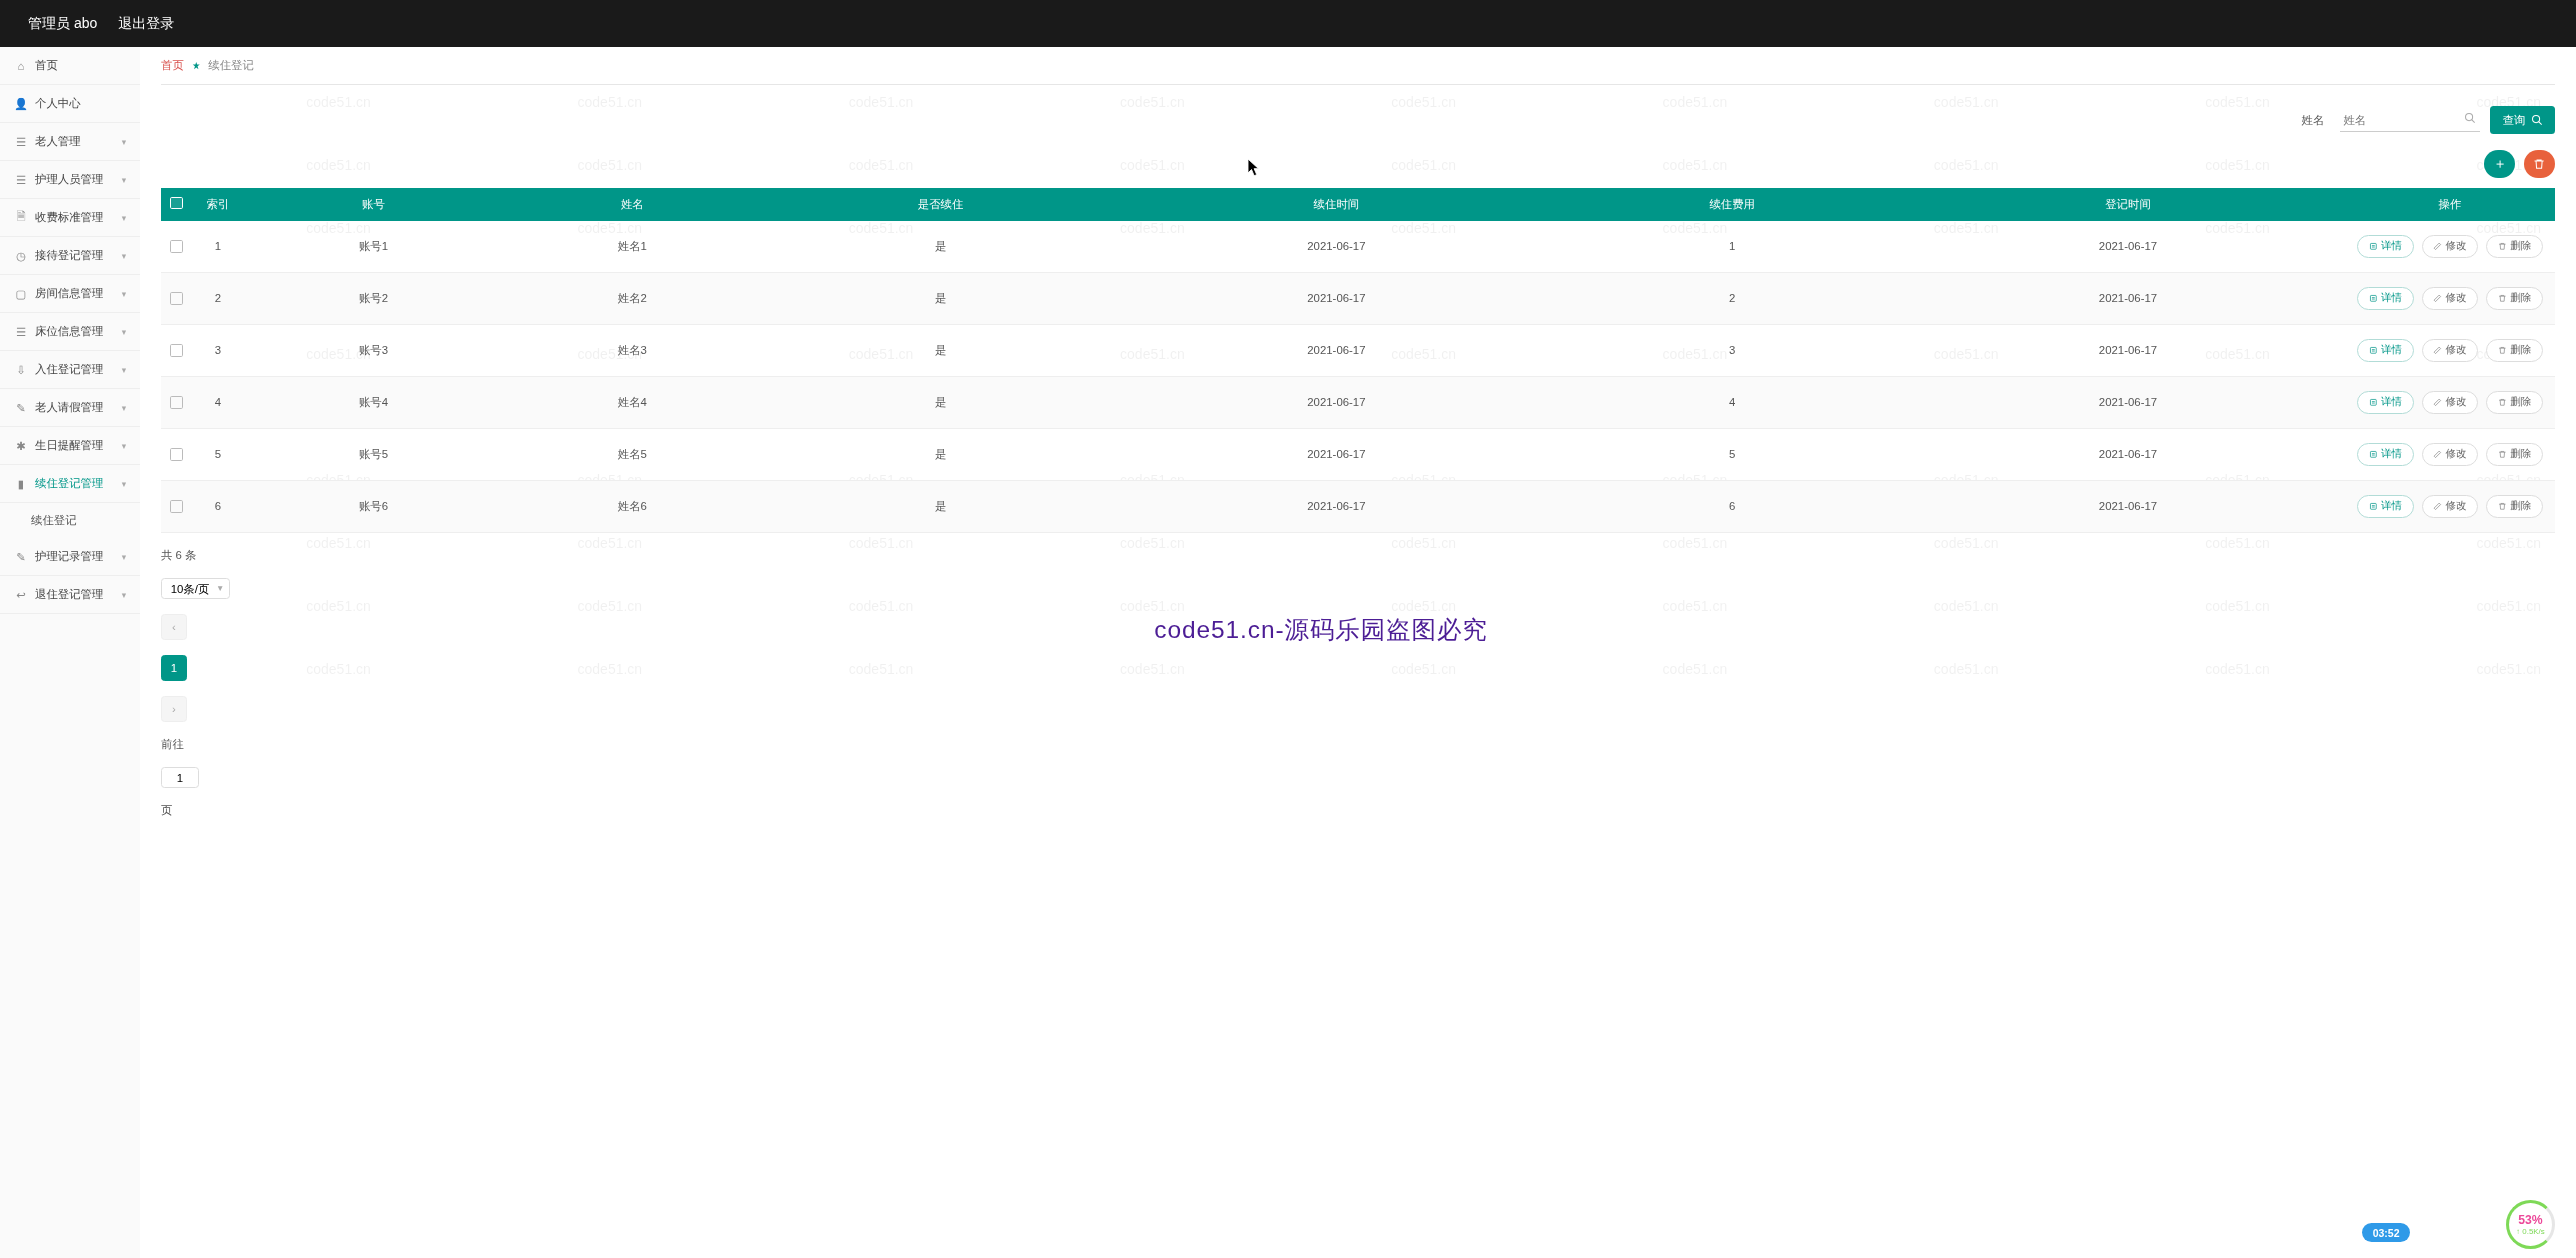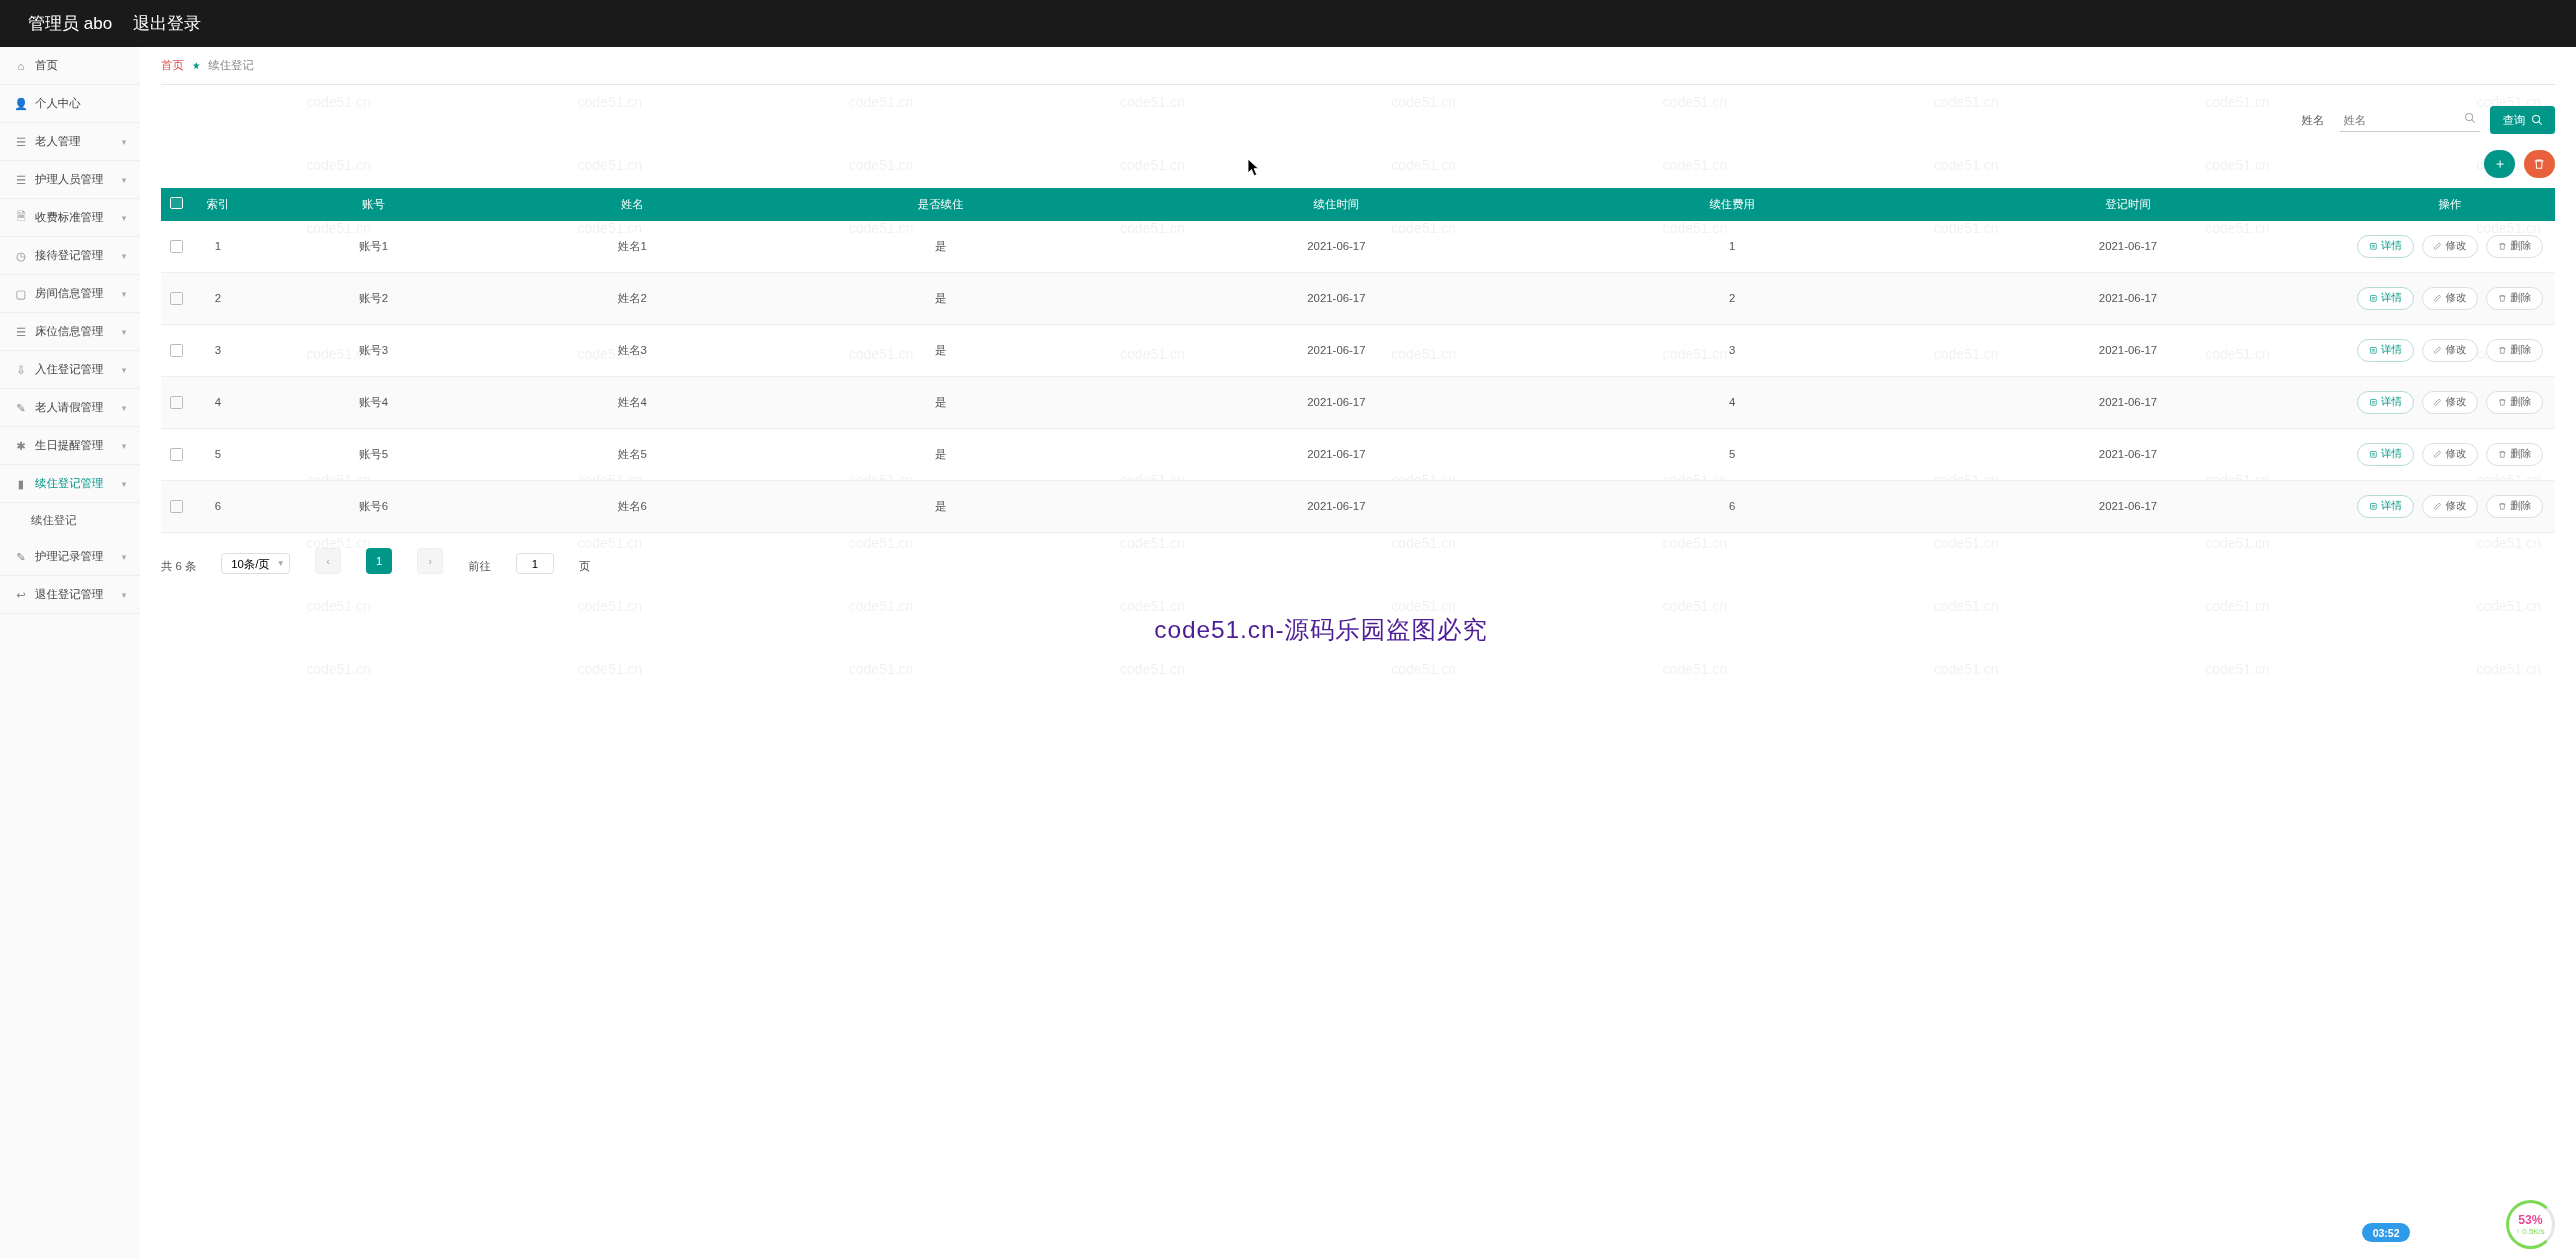--- a/index.html
+++ b/index.html
@@ -6,7 +6,7 @@
 body { background: #fff; font-size: 12.2px; color: #333; }
 .header { background: #1a1a1a; color: #fff; height: 47px; display: flex; align-items: center; justify-content: space-between; padding: 0 28px; }
 .header-title { flex: 1; text-align: center; font-weight: bold; font-size: 15.7px; letter-spacing: 0.9px; }
-.header-right { display: flex; gap: 21px; font-size: 17px; }
+.header-right { display: flex; gap: 21px; font-size: 14px; }
 .header-right span { cursor: pointer; }
 .layout { display: flex; }
 .sidebar { width: 140px; background: #fafafa; min-height: calc(100vh - 47px); }

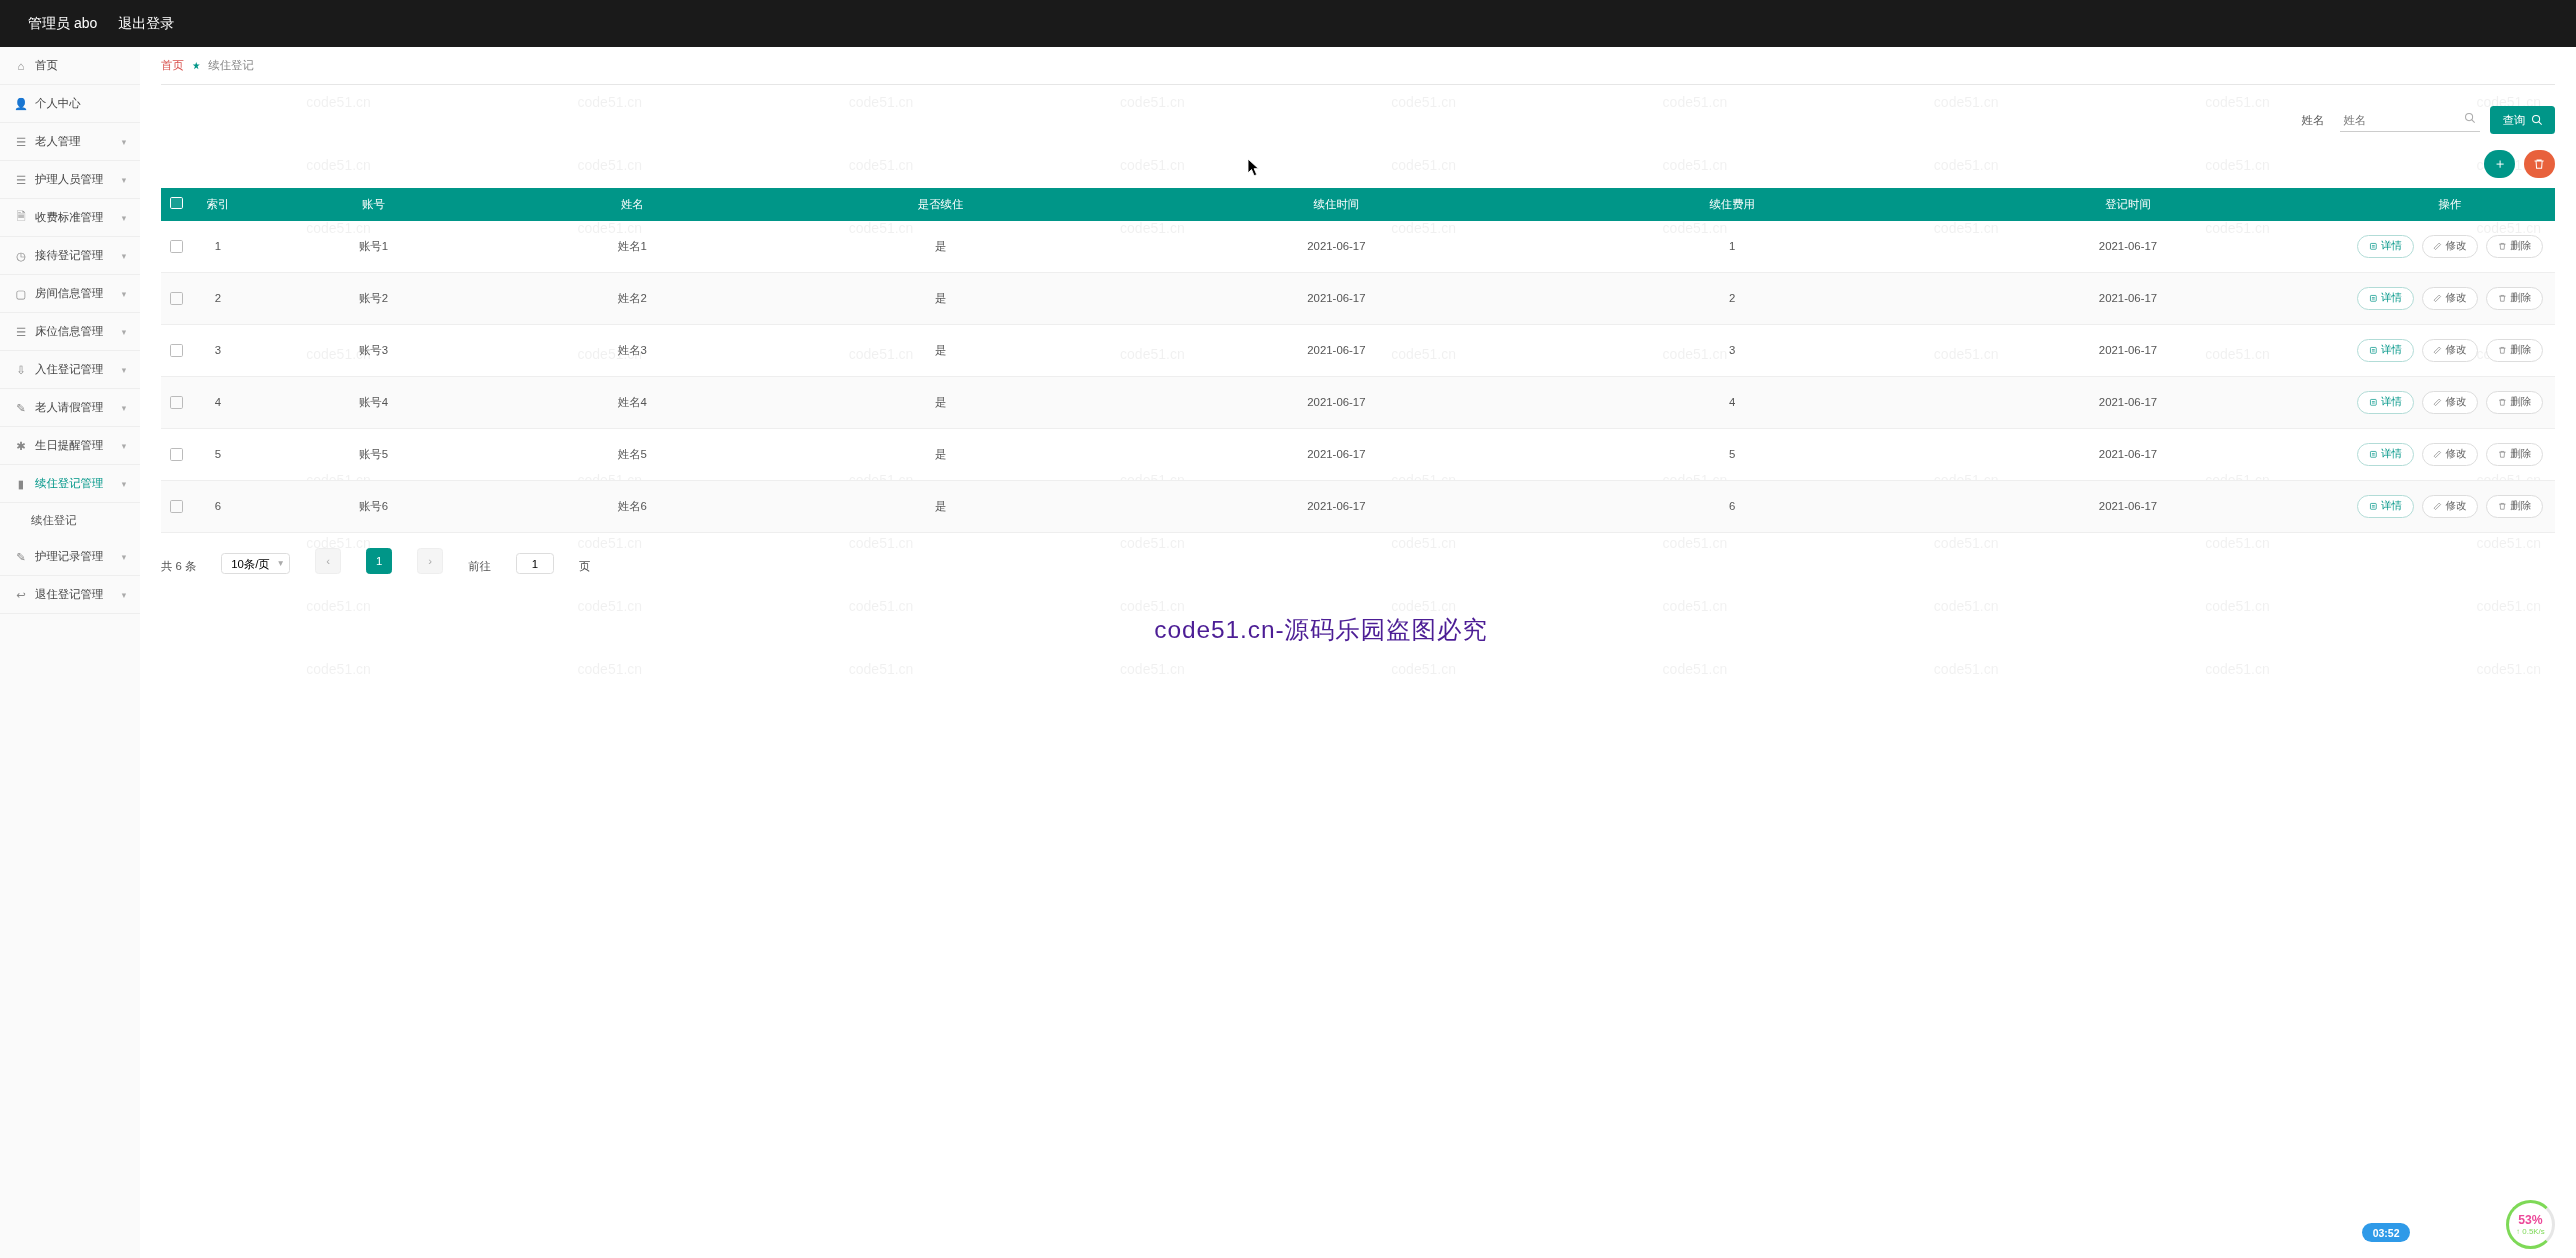--- a/index.html
+++ b/index.html
@@ -41,7 +41,7 @@
 .action-btn.detail { color: #009688; border-color: #b2dcd7; justify-content: center; }
 .action-btn.edit { color: #666; }
 .action-btn.delete { color: #666; }
-.pagination-row { display: flex; align-items: flex-end; gap: 25px; padding: 15.7px 0 7px 0; font-size: 11.4px; color: #555; }
+.pagination-row { display: flex; align-items: flex-start; gap: 15px; padding: 15.7px 0 7px 0; font-size: 11.4px; color: #555; flex-direction: column; }
 .pag-total { color: #555; }
 .pag-select { border: 0.9px solid #ddd; border-radius: 3.5px; padding: 3.5px 19px 3.5px 8.7px; font-size: 11.4px; background: #fff; appearance: none; position: relative; }
 .pag-select-wrap { position: relative; display: inline-block; }

